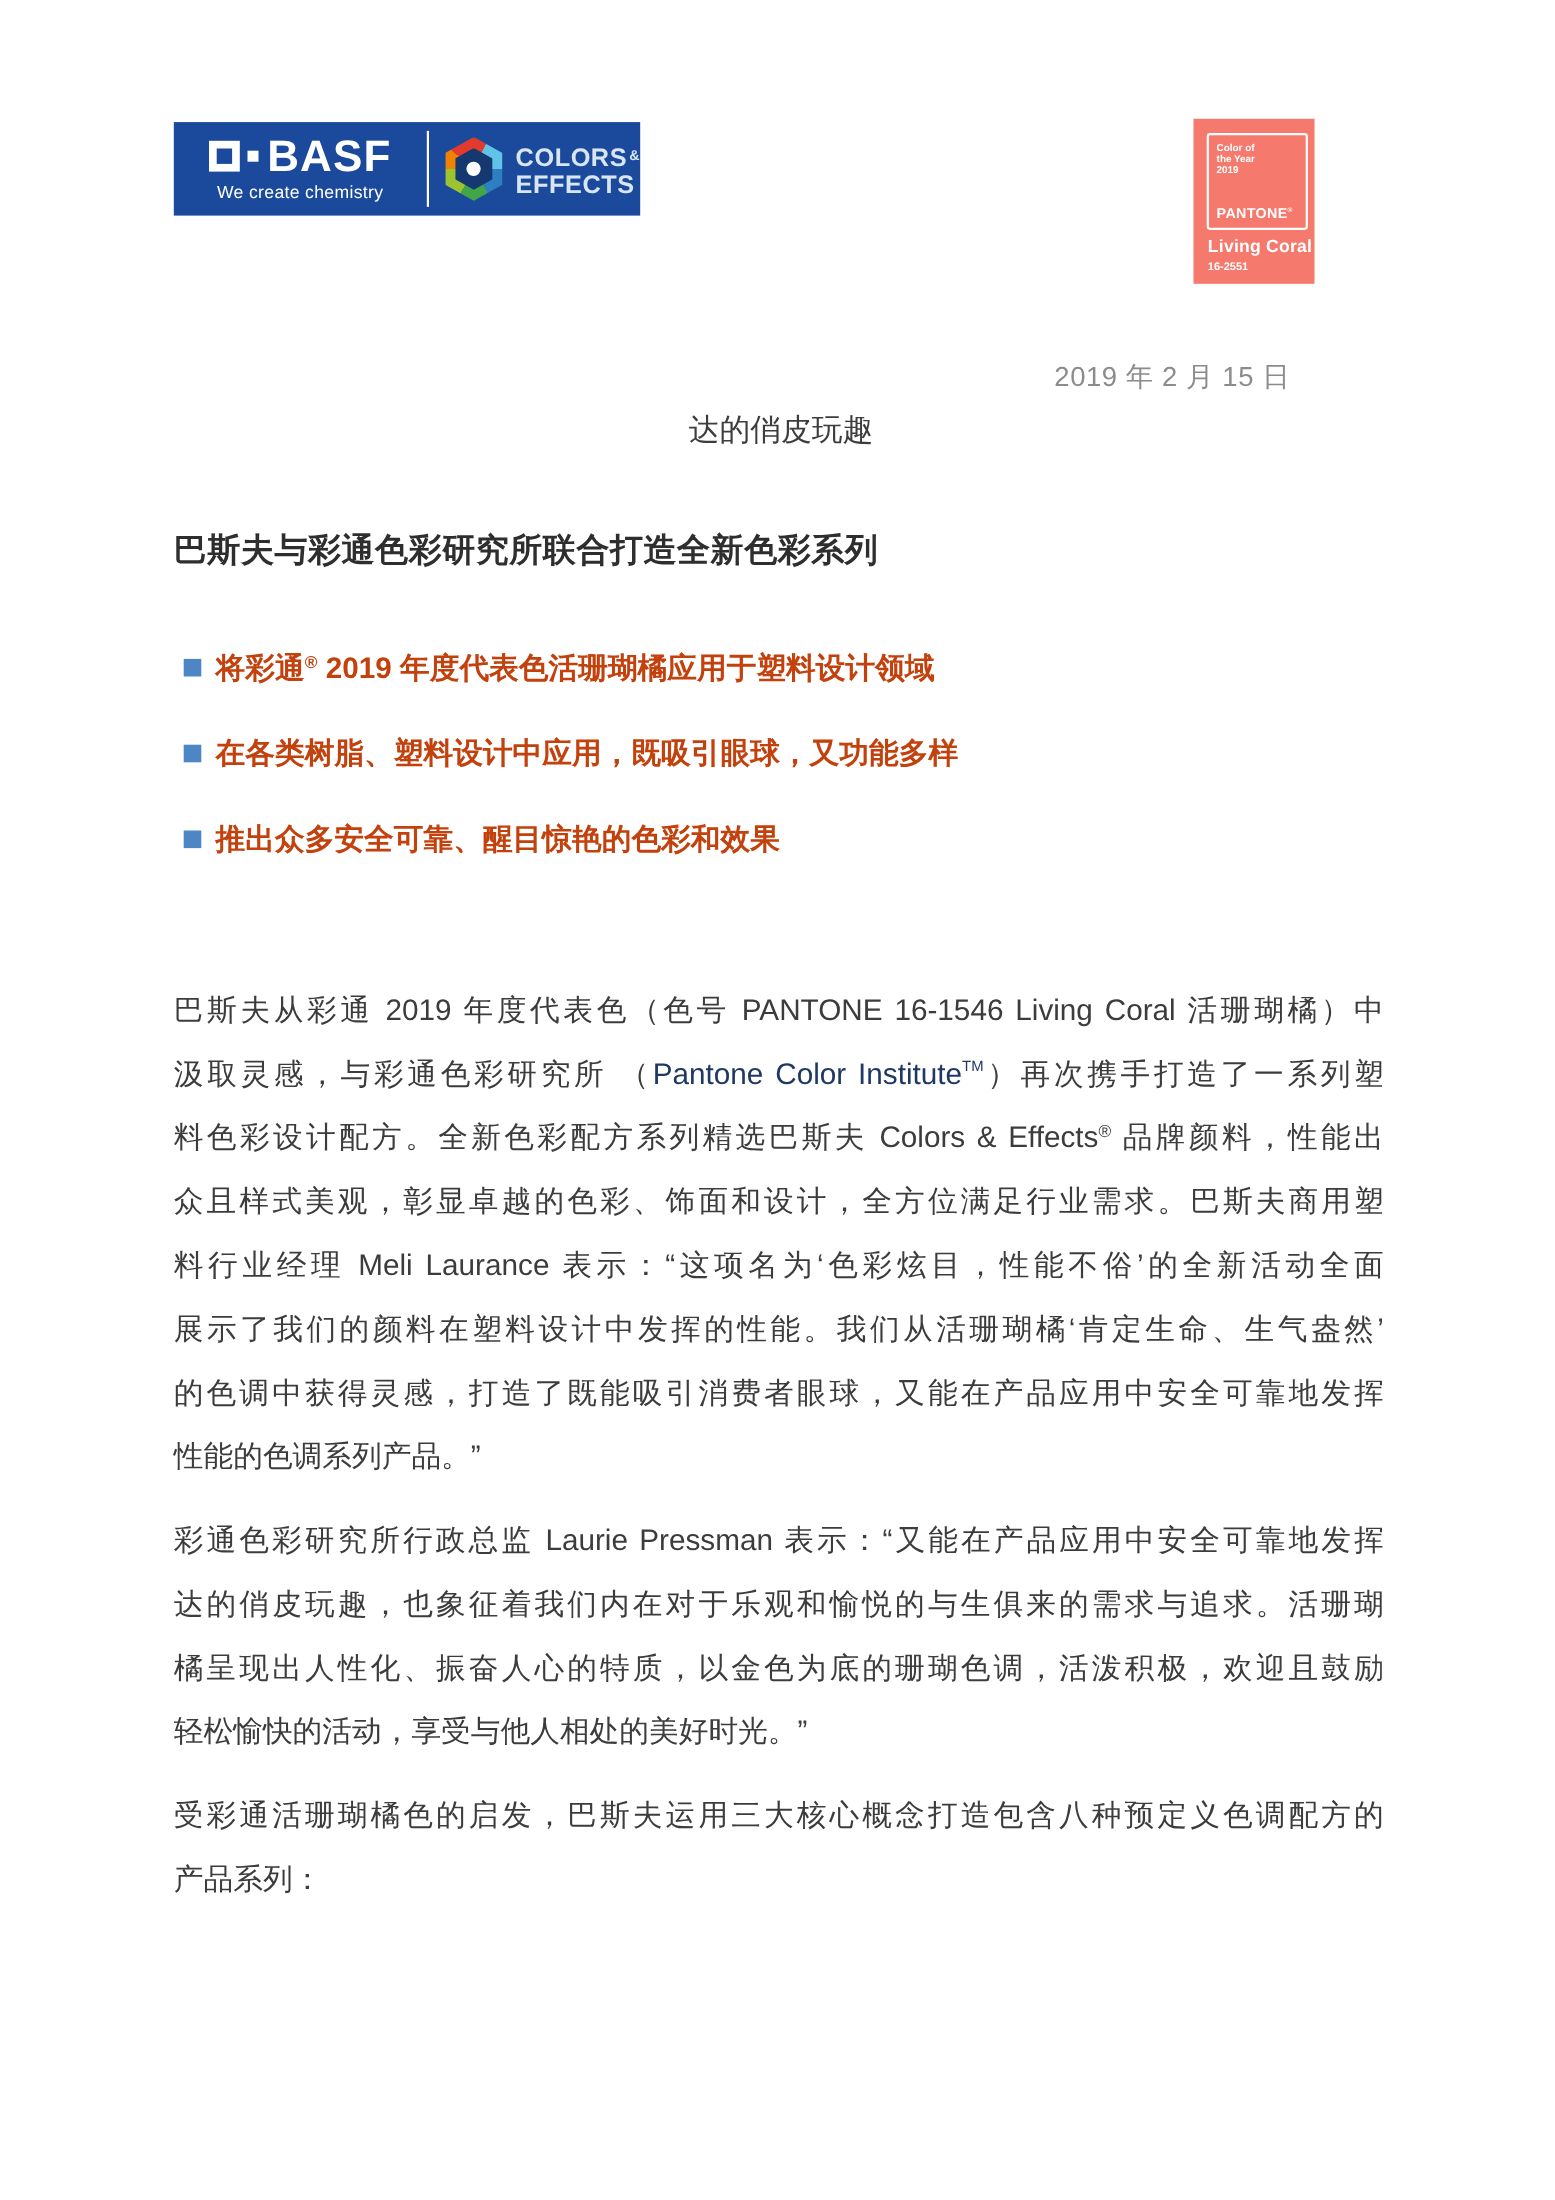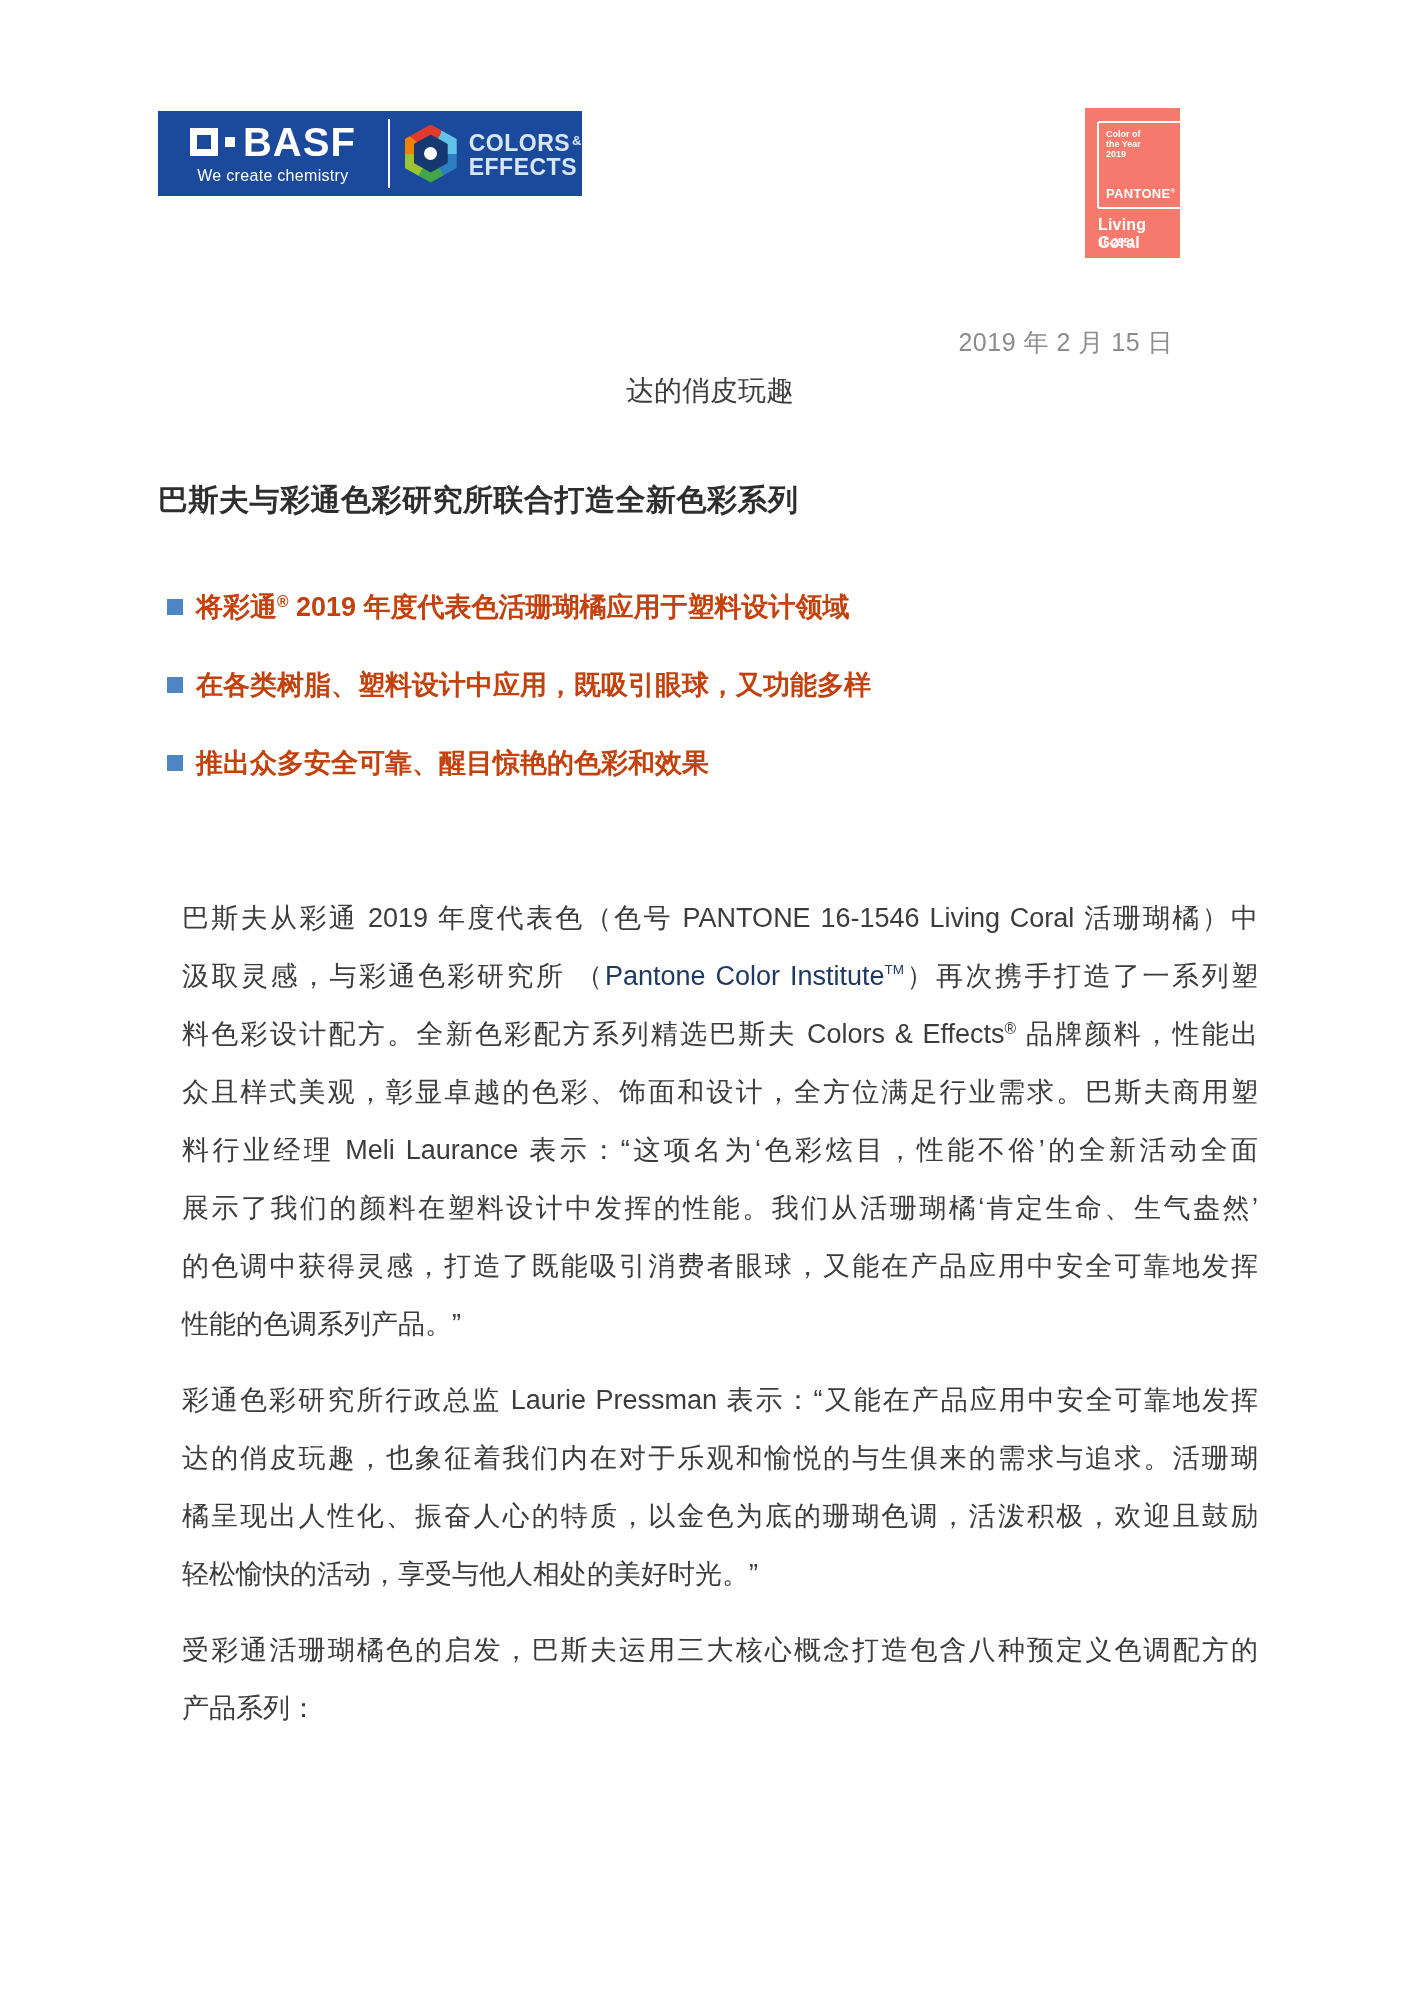--- a/index.html
+++ b/index.html
@@ -58,7 +58,7 @@
 
   
   .pantone {
-    position:absolute; left:1085px; top:108px; width:95px; height:150px;
+    position:absolute; left:1085px; top:108px; width:110px; height:150px;
     background:var(--coral,#f5796d); color:#fff;
   }
   .pantone-box {

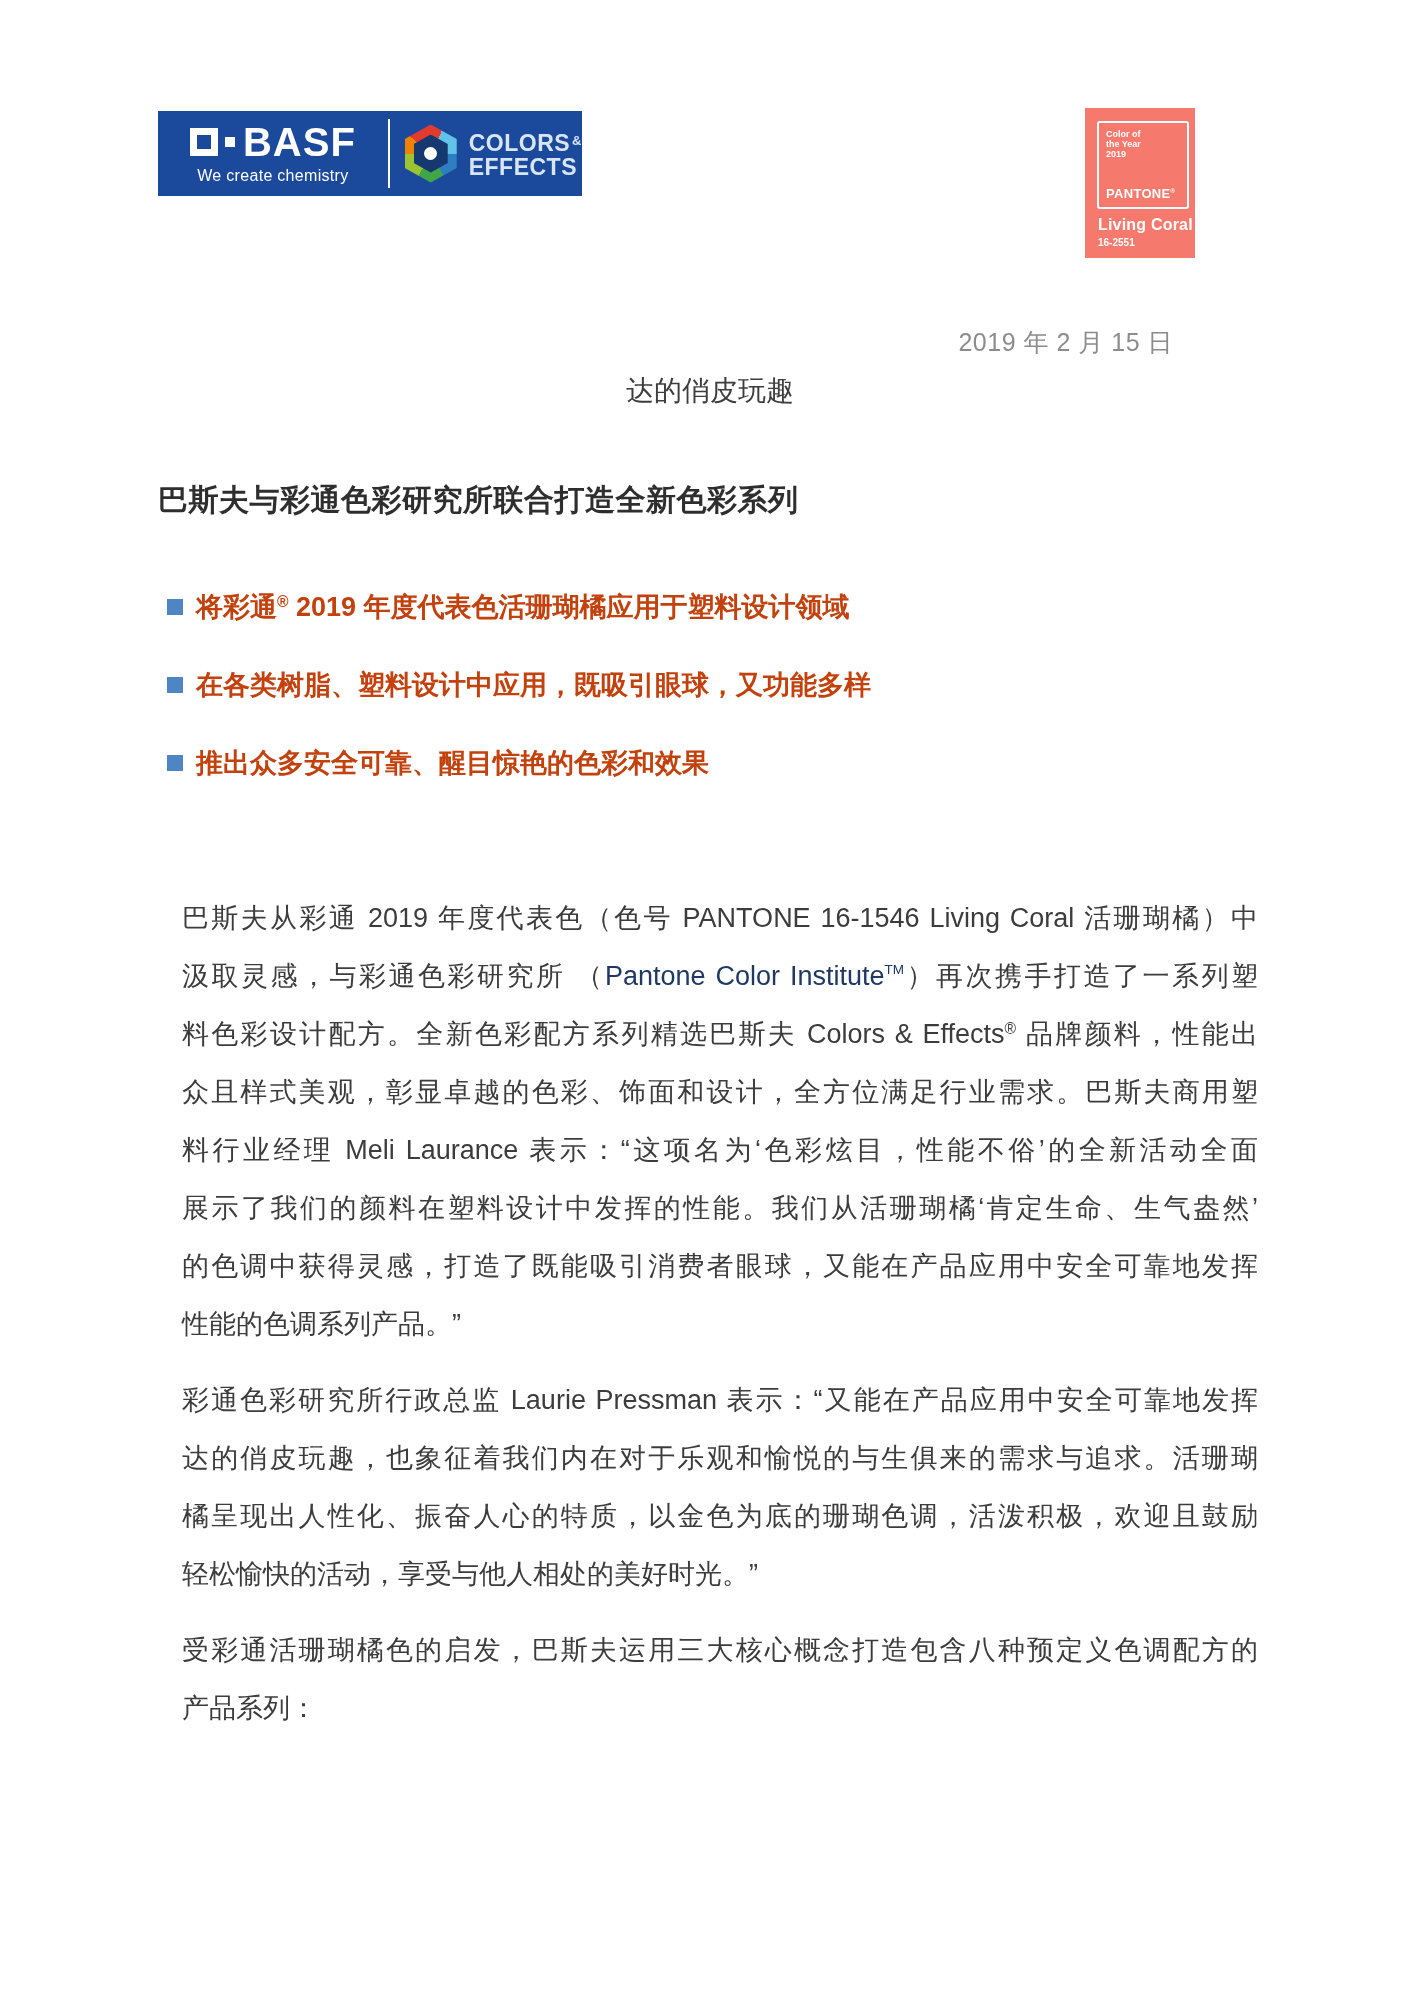--- a/index.html
+++ b/index.html
@@ -112,7 +112,7 @@
     font-size:27px; line-height:58px; color:#3c3c3c;
   }
   .para { margin:0 0 18px 0; }
-  .line { white-space:normal;margin-left:24px; }
+  .line { white-space:normal; }
   .line.just { text-align:justify; text-align-last:justify; }
   .body-text sup, .bullet-text sup { font-size:58%; line-height:0; vertical-align:9px; }
   sup.tm { font-size:50%; vertical-align:11px; letter-spacing:0; }

